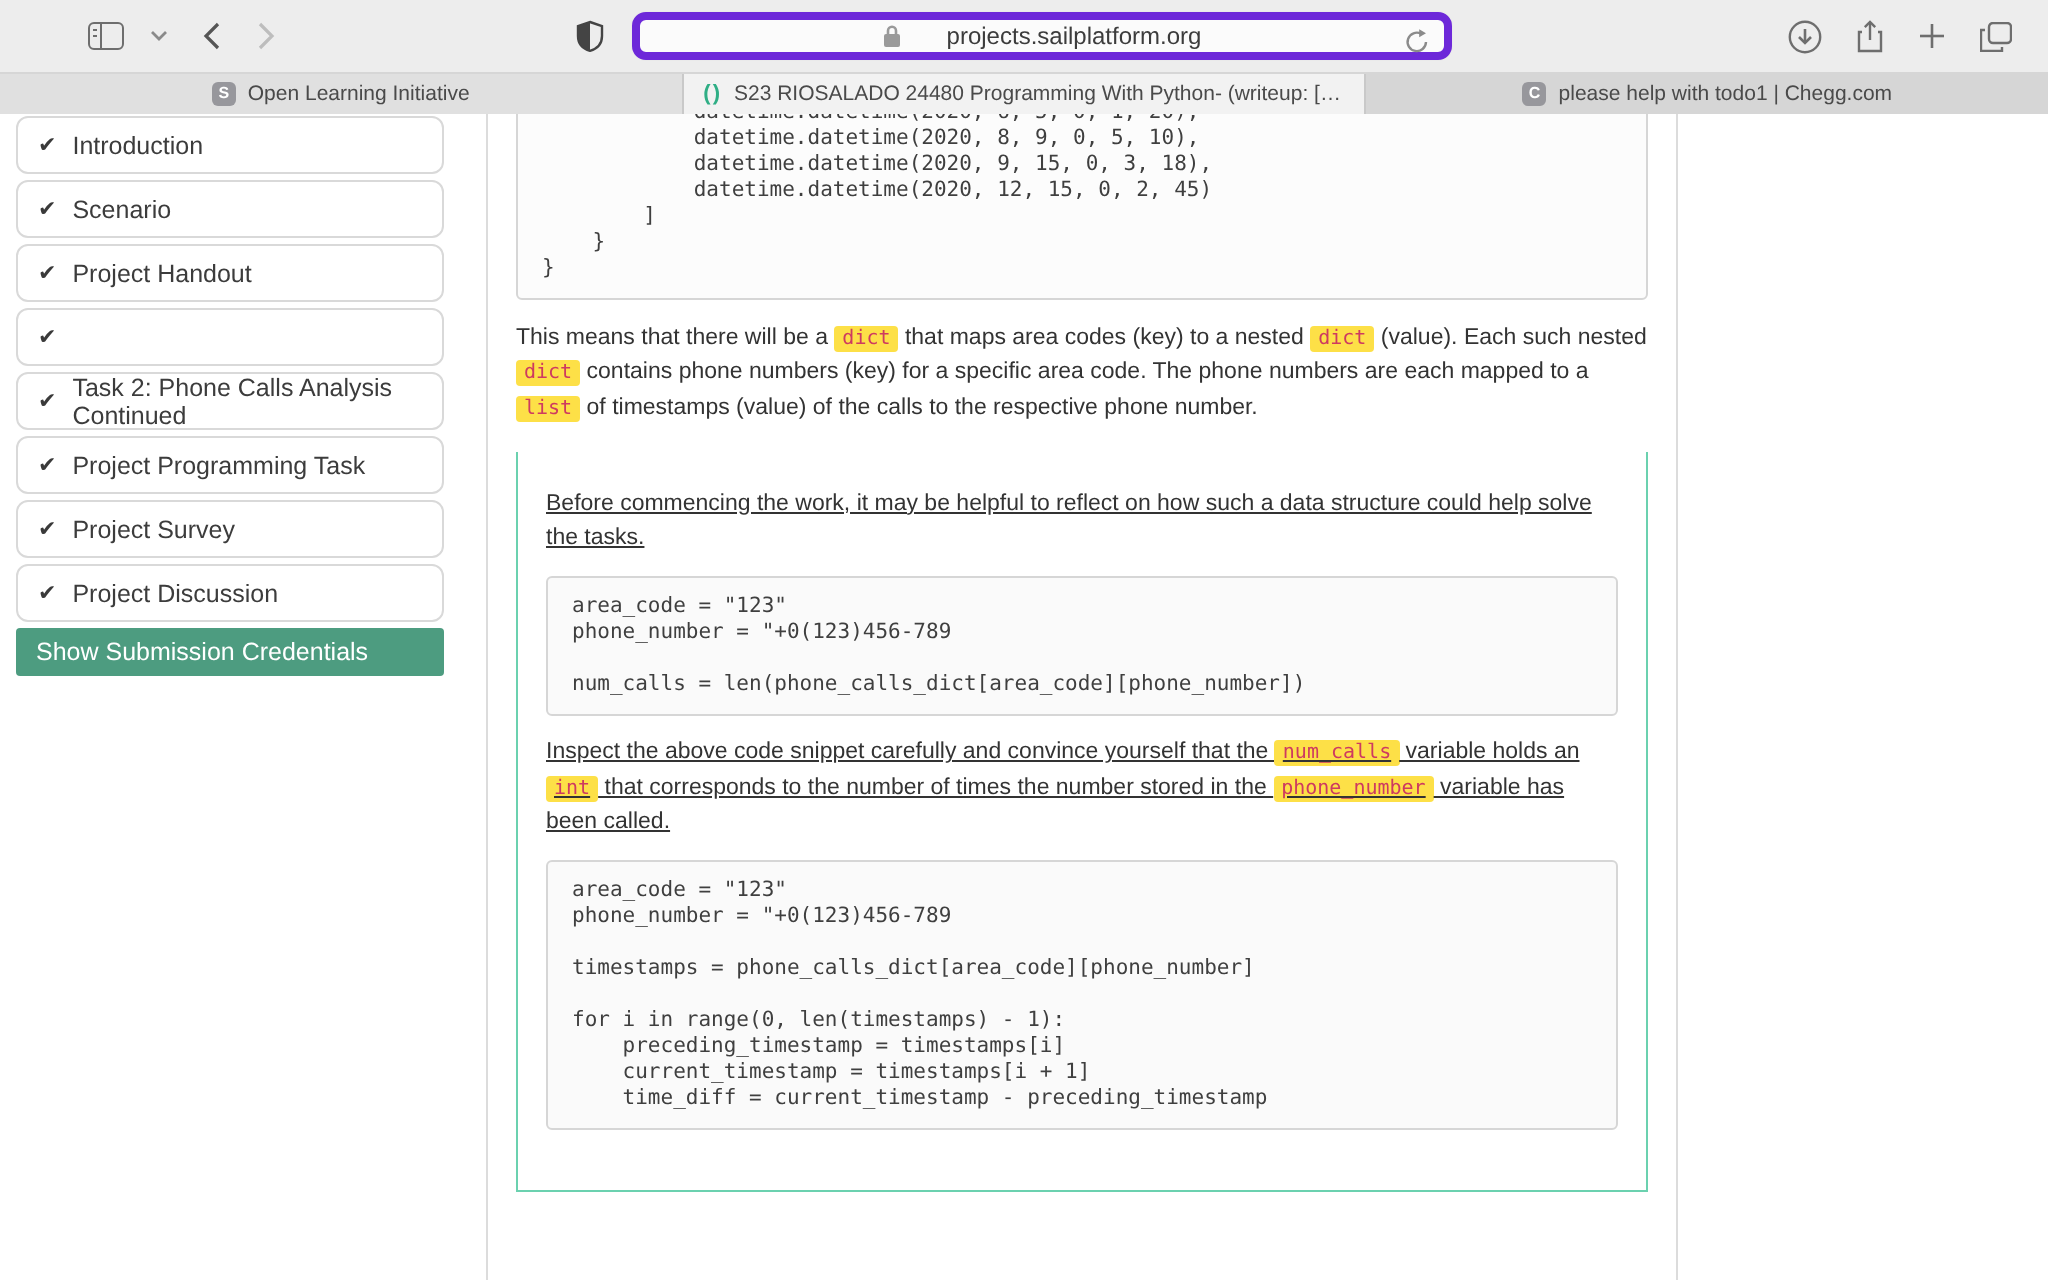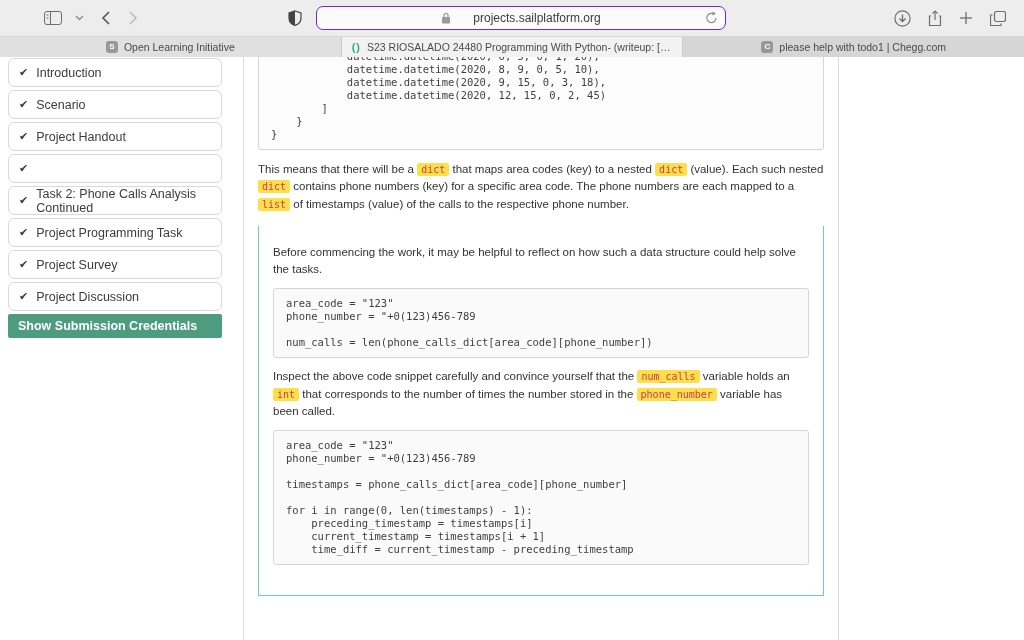--- a/index.html
+++ b/index.html
@@ -24,7 +24,7 @@
   .shield{margin-left:150px;}
   .urlbar{
     position:relative;margin-left:14px;width:410px;height:24px;
-    background:#fbfbfb;border:1px solid #6d28d9;border-radius:7px;
+    background:#fbfbfb;border:4px solid #6d28d9;border-radius:7px;
     display:flex;align-items:center;justify-content:center;gap:22px;
     box-shadow:0 0 1px rgba(0,0,0,.06);
   }

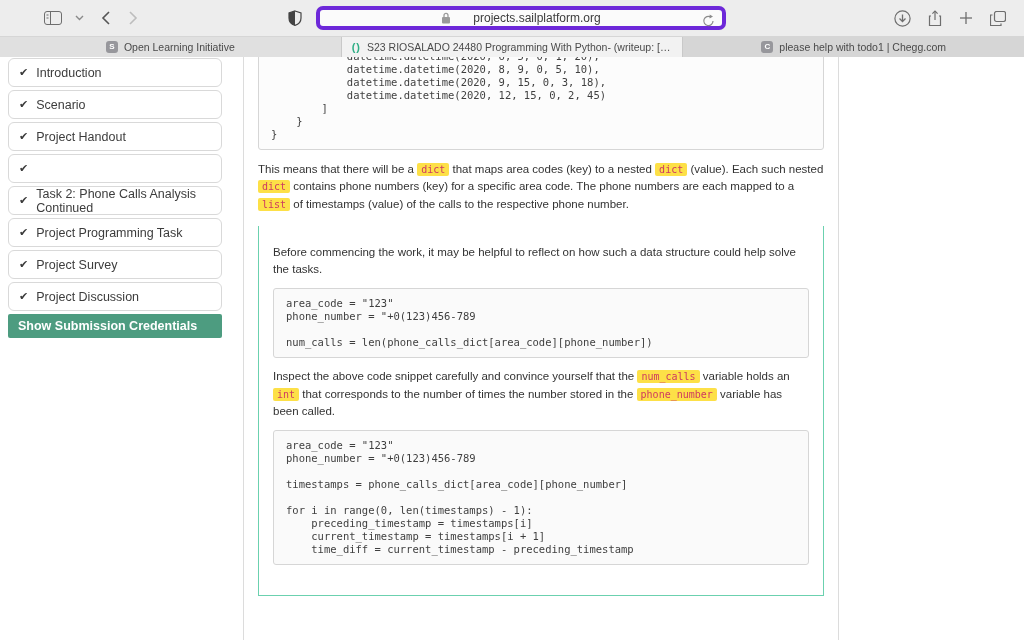--- a/index.html
+++ b/index.html
@@ -87,7 +87,7 @@
     border:1px solid var(--info-green);border-top:none;background:#fff;
     padding:8px 14px 20px 14px;
   }
-  .infobody .para{margin:10px 0;}
+  .infobody .para{margin:10px 0;text-decoration:underline;}
   svg{display:block;}
 </style>
 </head>

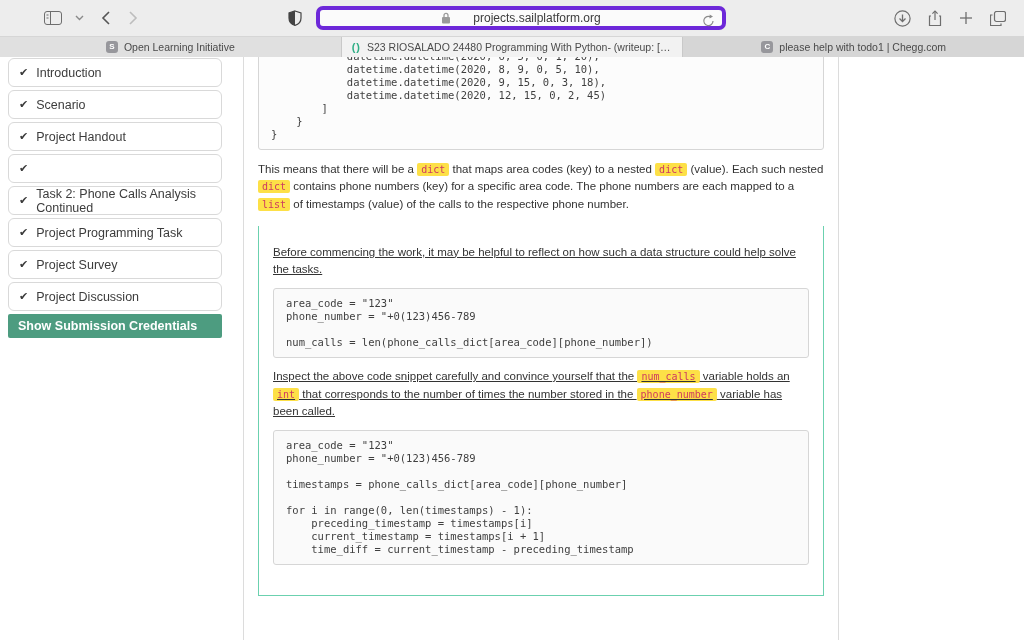--- a/index.html
+++ b/index.html
@@ -59,7 +59,7 @@
   .check{font-size:11px;color:#3a3a3a;}
   .sbtn{
     margin-top:0;height:24px;background:var(--button-green);color:#fff;
-    font-size:12.5px;font-weight:bold;display:flex;align-items:center;
+    font-size:12.5px;font-weight:normal;display:flex;align-items:center;
     padding:0 10px;border-radius:2px;cursor:pointer;
   }
   .main{

